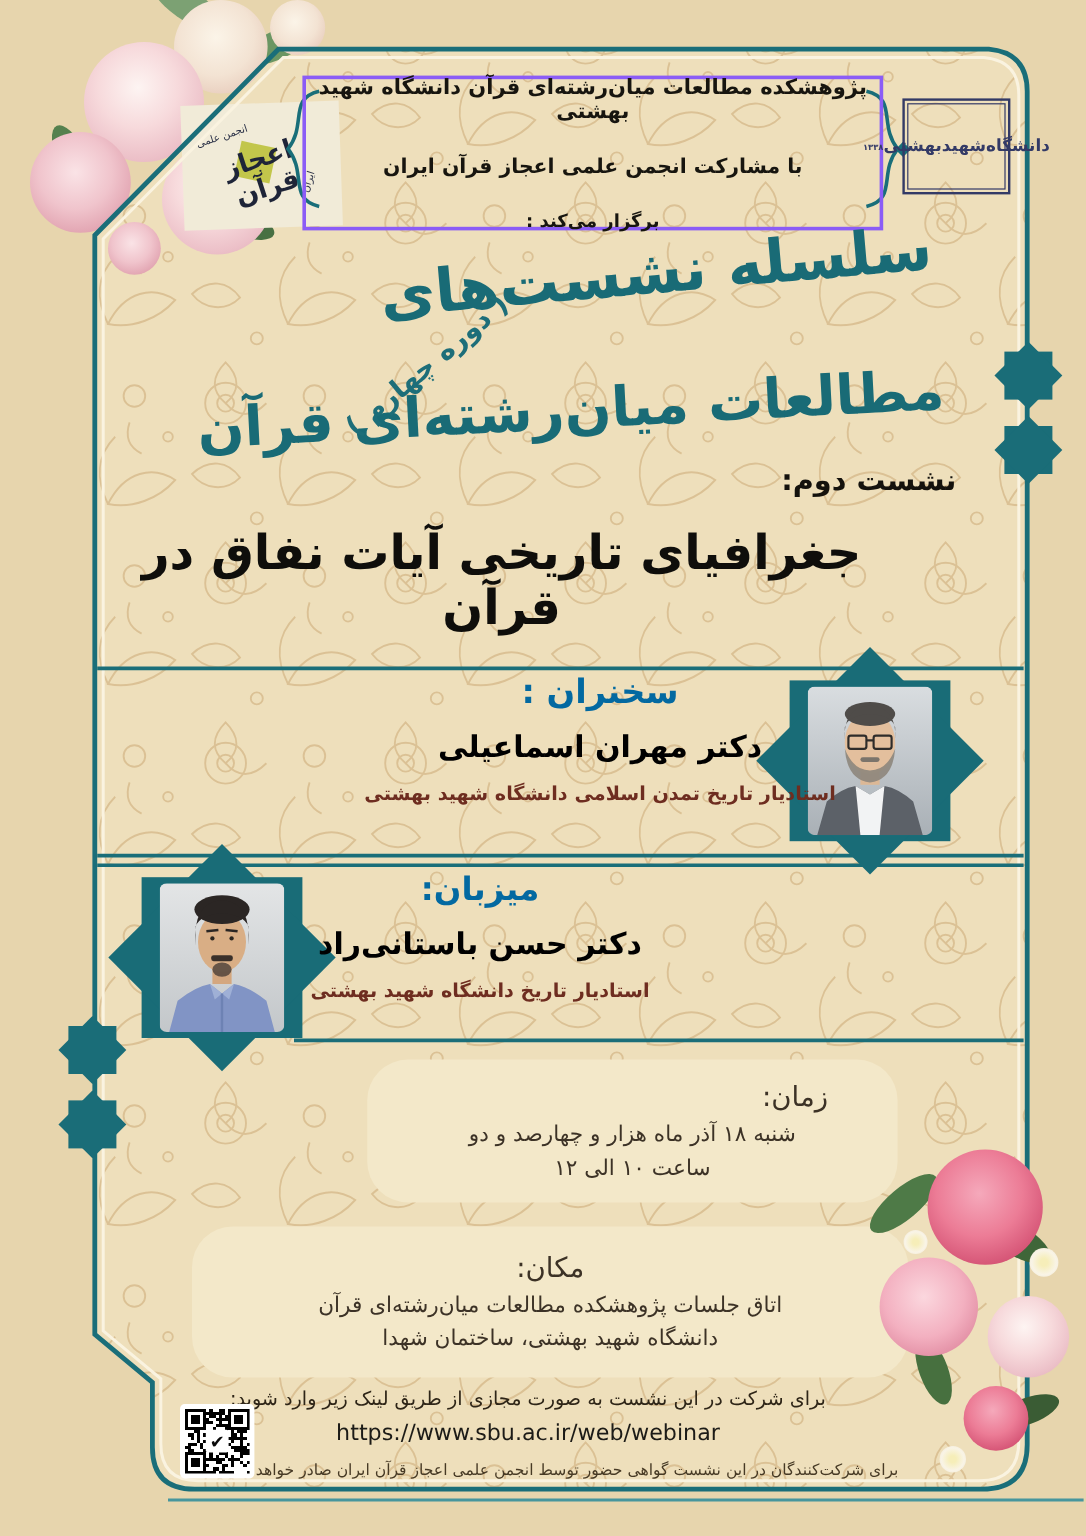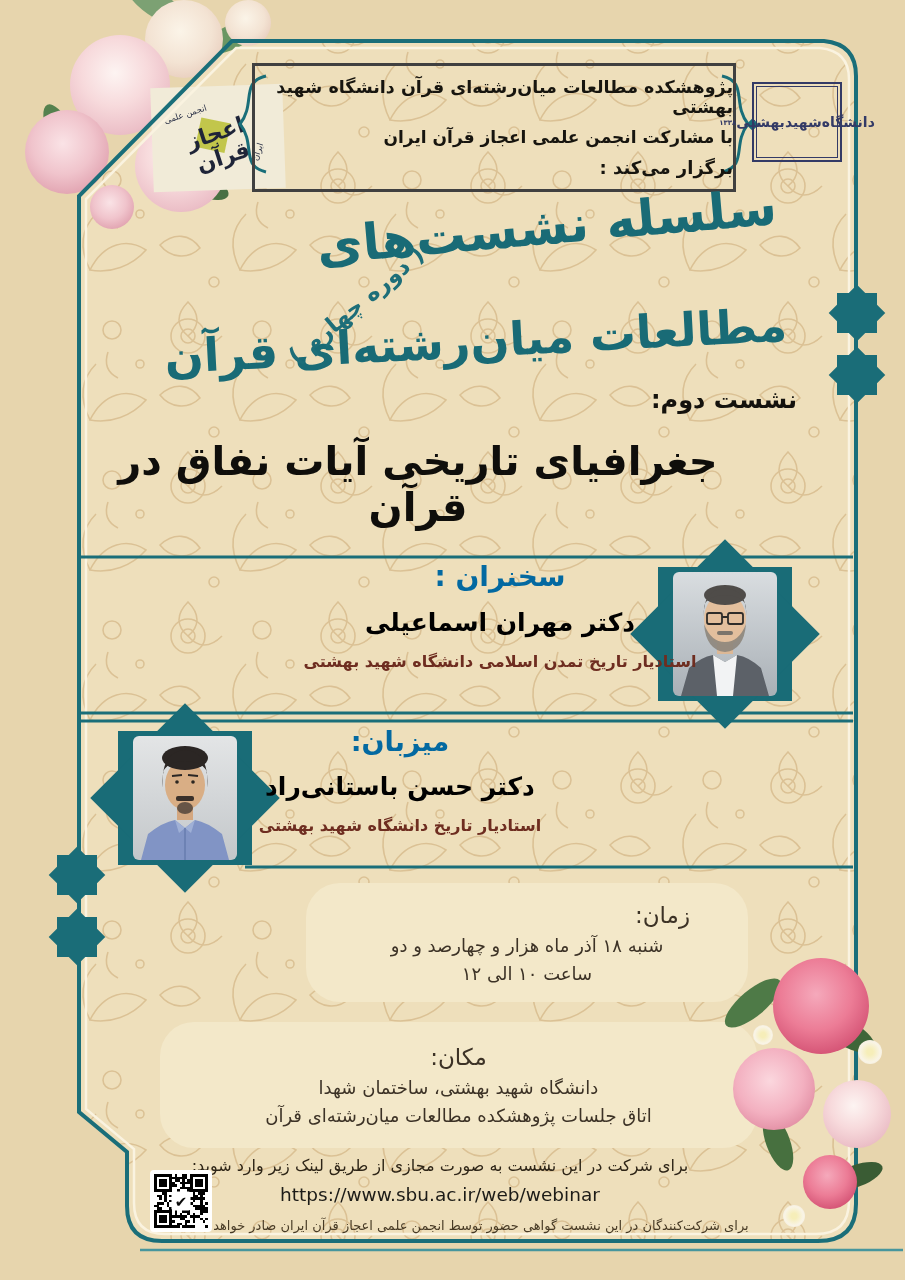--- a/index.html
+++ b/index.html
@@ -16,9 +16,9 @@
   
   .org-box{
     position:absolute;left:252px;top:63px;width:478px;height:123px;
-    border:3px solid #404040;
-    display:flex;flex-direction:column;justify-content:center;gap:10px;
-    text-align:right;font-weight:bold;color:#17150f;
+    border:3px solid #8b5cf6;
+    display:flex;flex-direction:column;justify-content:center;gap:26px;
+    text-align:center;font-weight:bold;color:#17150f;
   }
   .org1{font-size:17.5px}.org2{font-size:17px}.org3{font-size:18px}
 

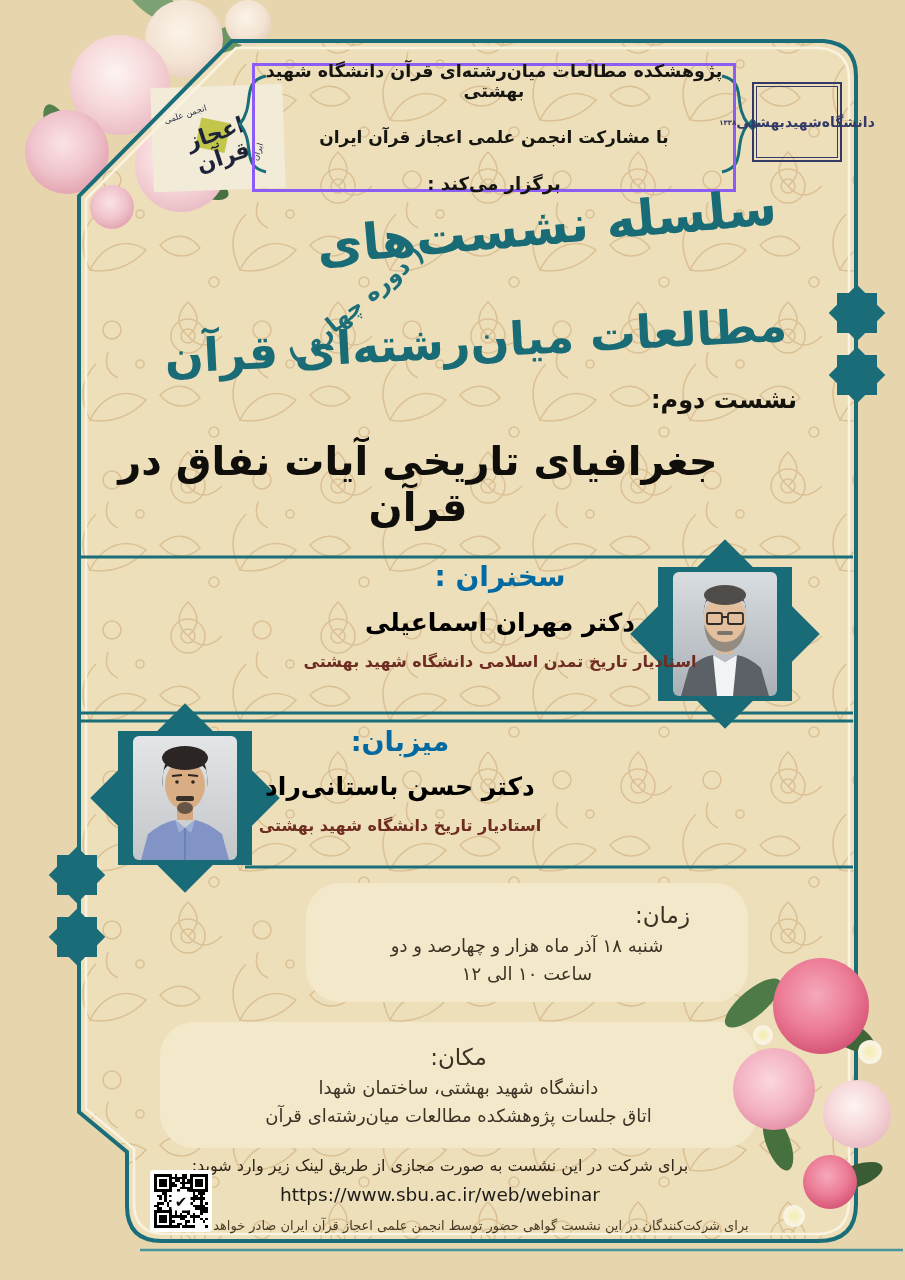--- a/index.html
+++ b/index.html
@@ -20,7 +20,7 @@
     display:flex;flex-direction:column;justify-content:center;gap:26px;
     text-align:center;font-weight:bold;color:#17150f;
   }
-  .org1{font-size:17.5px}.org2{font-size:17px}.org3{font-size:18px}
+  .org1{font-size:17.5px}.org2{font-size:17px}.org3{font-size:15px}
 
   
   .sbu{

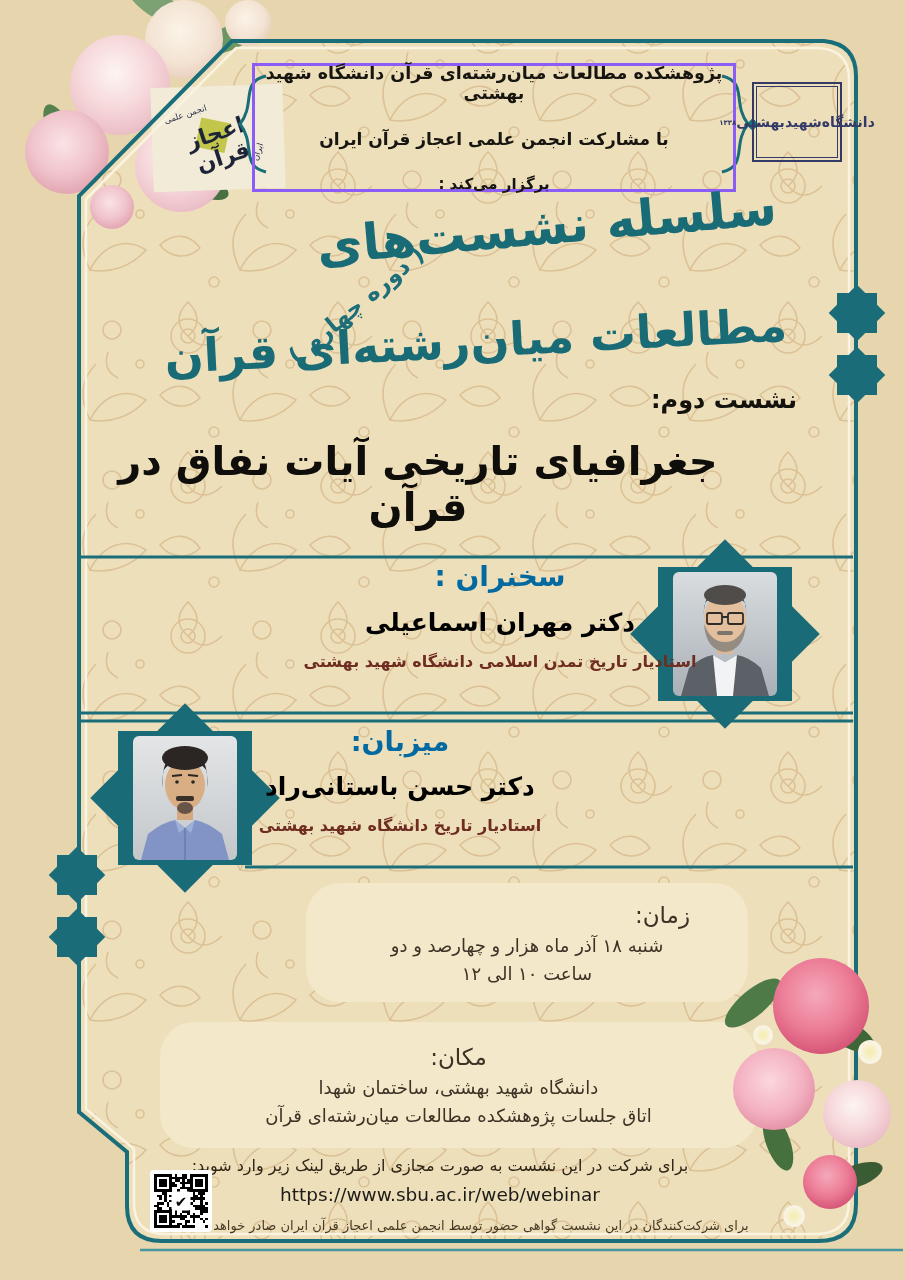--- a/index.html
+++ b/index.html
@@ -277,8 +277,8 @@
 
   <div class="panel place">
     <div class="p-label">مکان:</div>
+    <div class="p-line">اتاق جلسات پژوهشکده مطالعات میان‌رشته‌ای قرآن</div>
     <div class="p-line">دانشگاه شهید بهشتی، ساختمان شهدا</div>
-    <div class="p-line">اتاق جلسات پژوهشکده مطالعات میان‌رشته‌ای قرآن</div>
   </div>
 
   <div class="join">برای شرکت در این نشست به صورت مجازی از طریق لینک زیر وارد شوید:</div>

